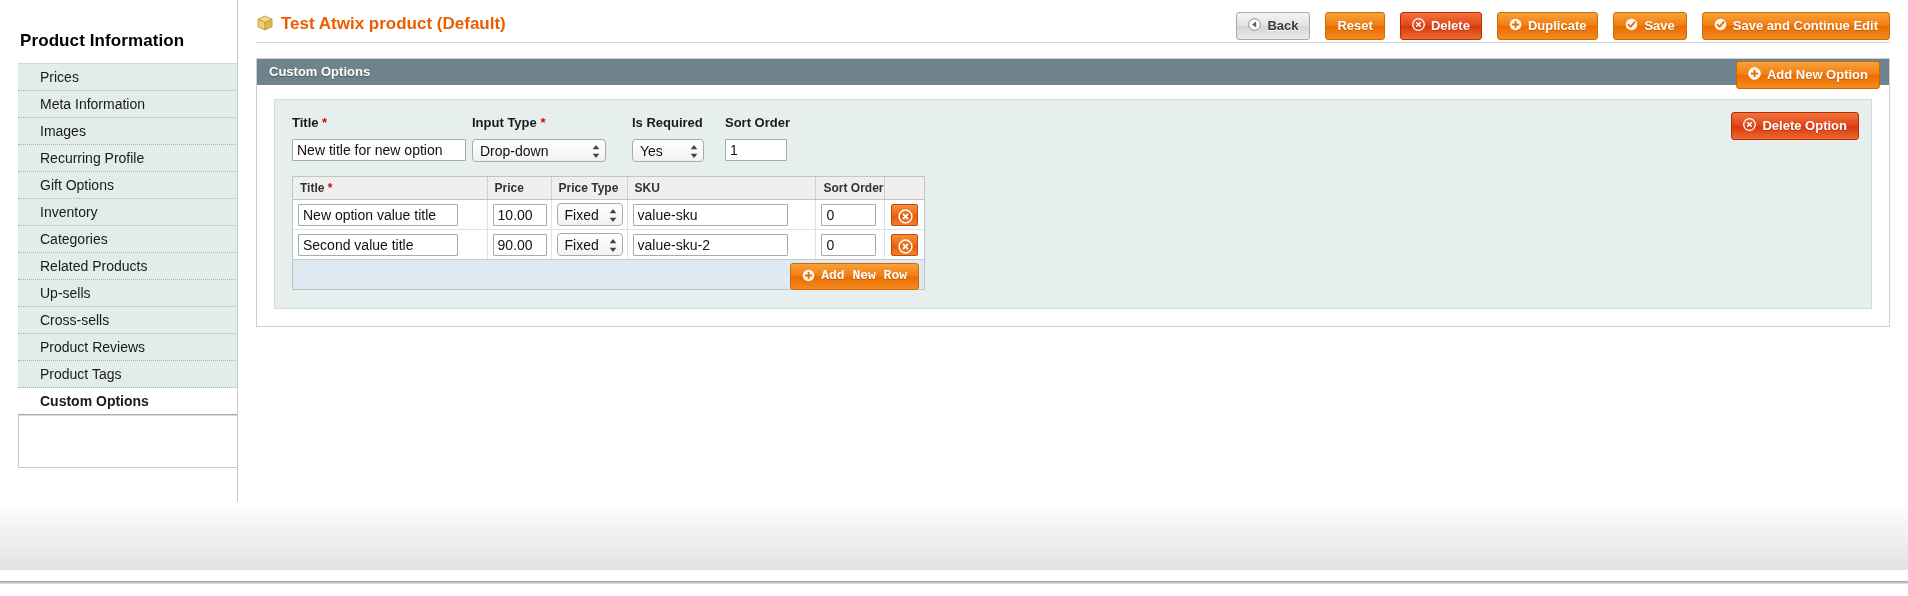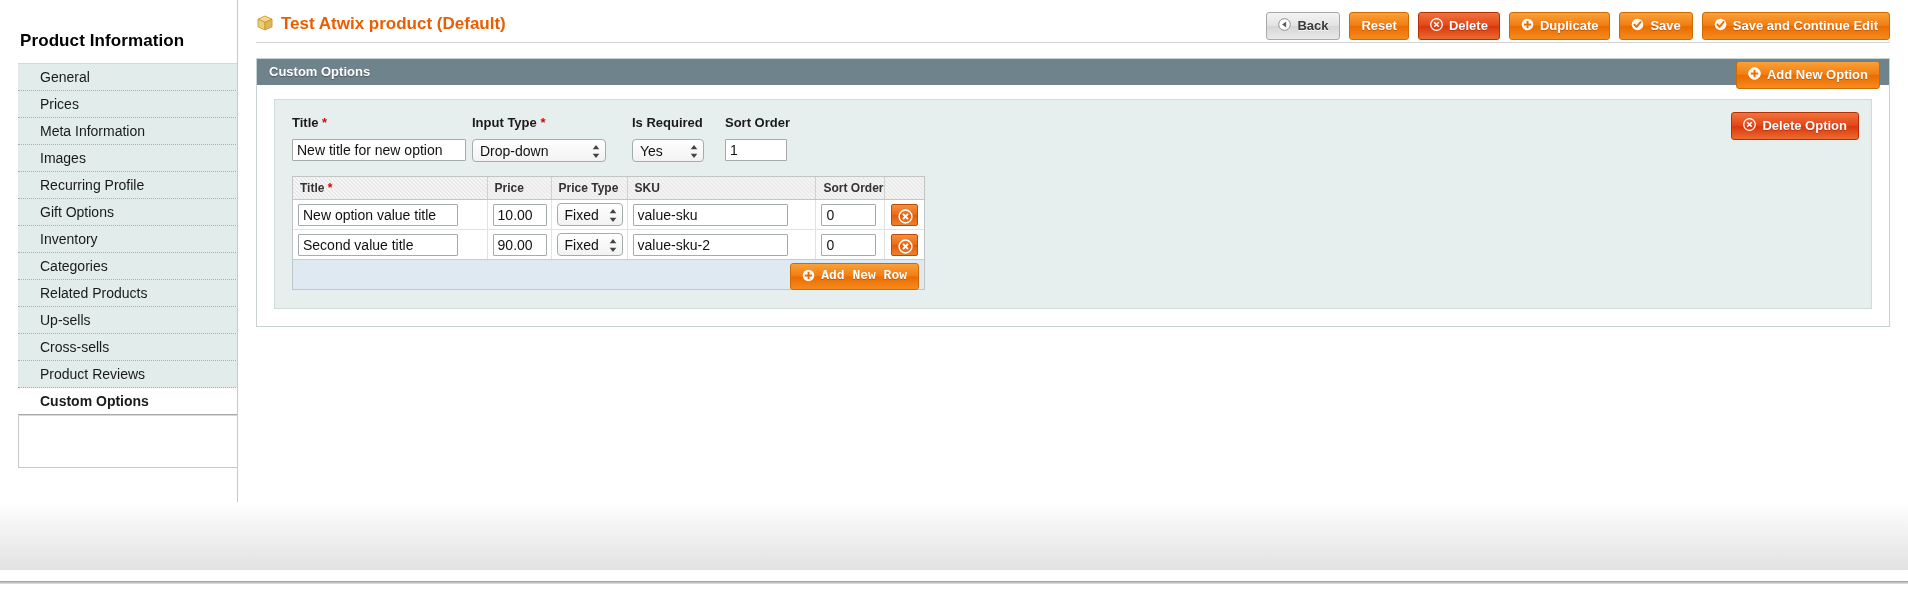--- a/index.html
+++ b/index.html
@@ -112,7 +112,7 @@
     line-height: 14px;
     padding: 5px 11px 6px 11px;
     border-radius: 3px;
-    margin-left: 9px;
+    margin-left: 15px;
     cursor: pointer;
     white-space: nowrap;
     text-shadow: 0 1px 0 rgba(0,0,0,0.22);

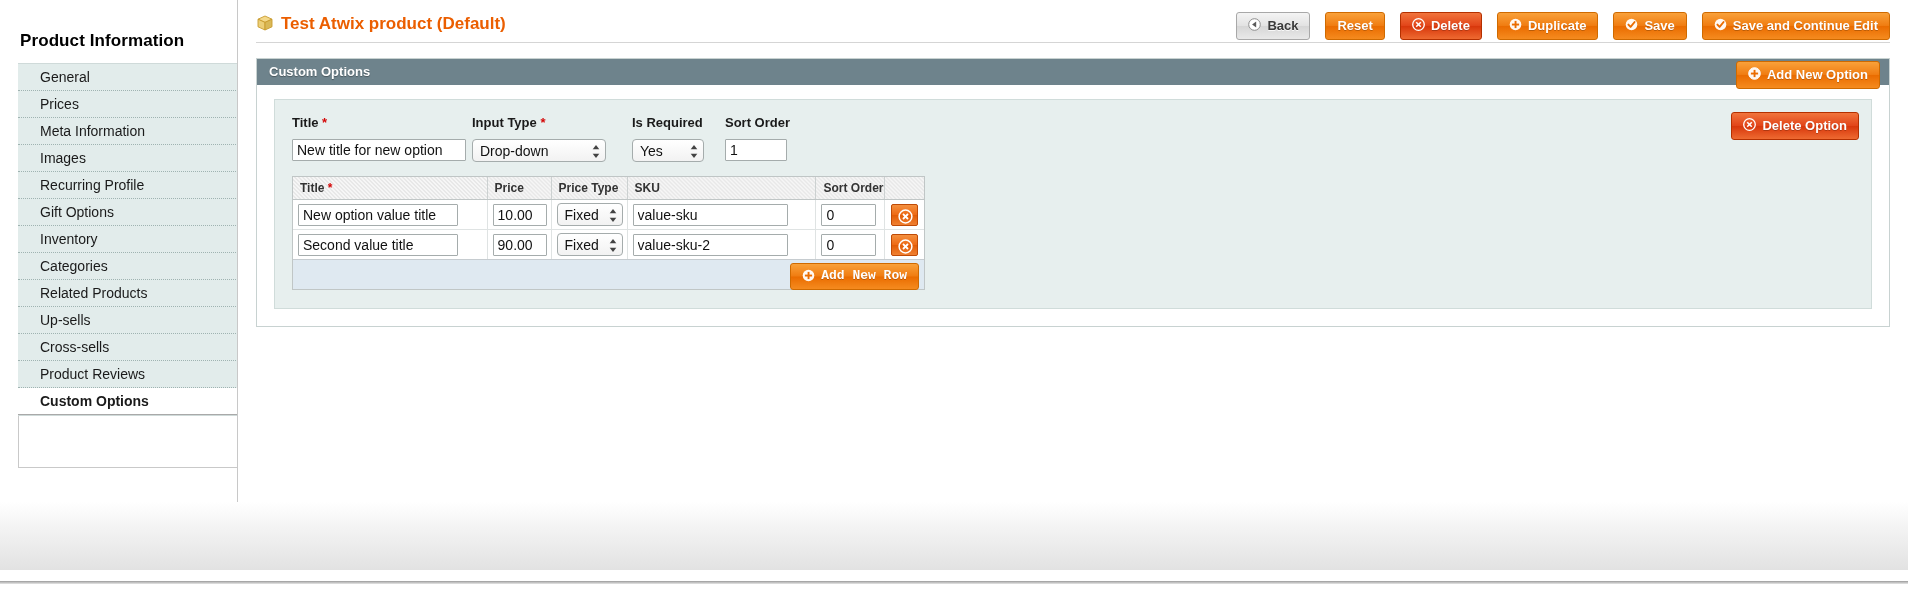--- a/index.html
+++ b/index.html
@@ -309,7 +309,6 @@
   <div class="sidebar">
     <div class="sidebar-title">Product Information</div>
     <div class="nav-list" id="navlist">
-        <div class="nav-item">General</div>
         <div class="nav-item">Prices</div>
         <div class="nav-item">Meta Information</div>
         <div class="nav-item">Images</div>

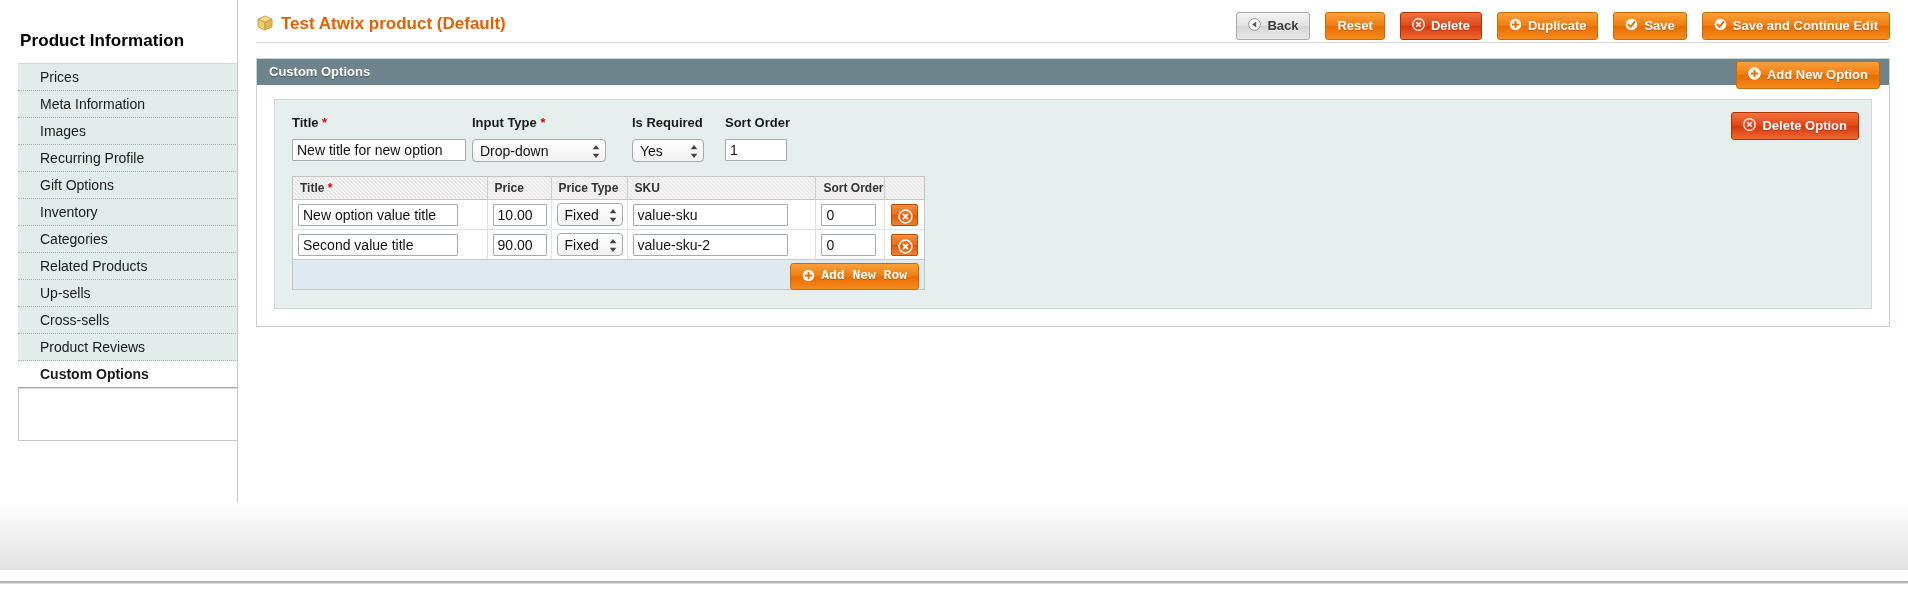--- a/index.html
+++ b/index.html
@@ -320,6 +320,7 @@
         <div class="nav-item">Up-sells</div>
         <div class="nav-item">Cross-sells</div>
         <div class="nav-item">Product Reviews</div>
+        <div class="nav-item">Product Tags</div>
         <div class="nav-item active">Custom Options</div>
       </div>
     <div class="nav-trailer"></div>

